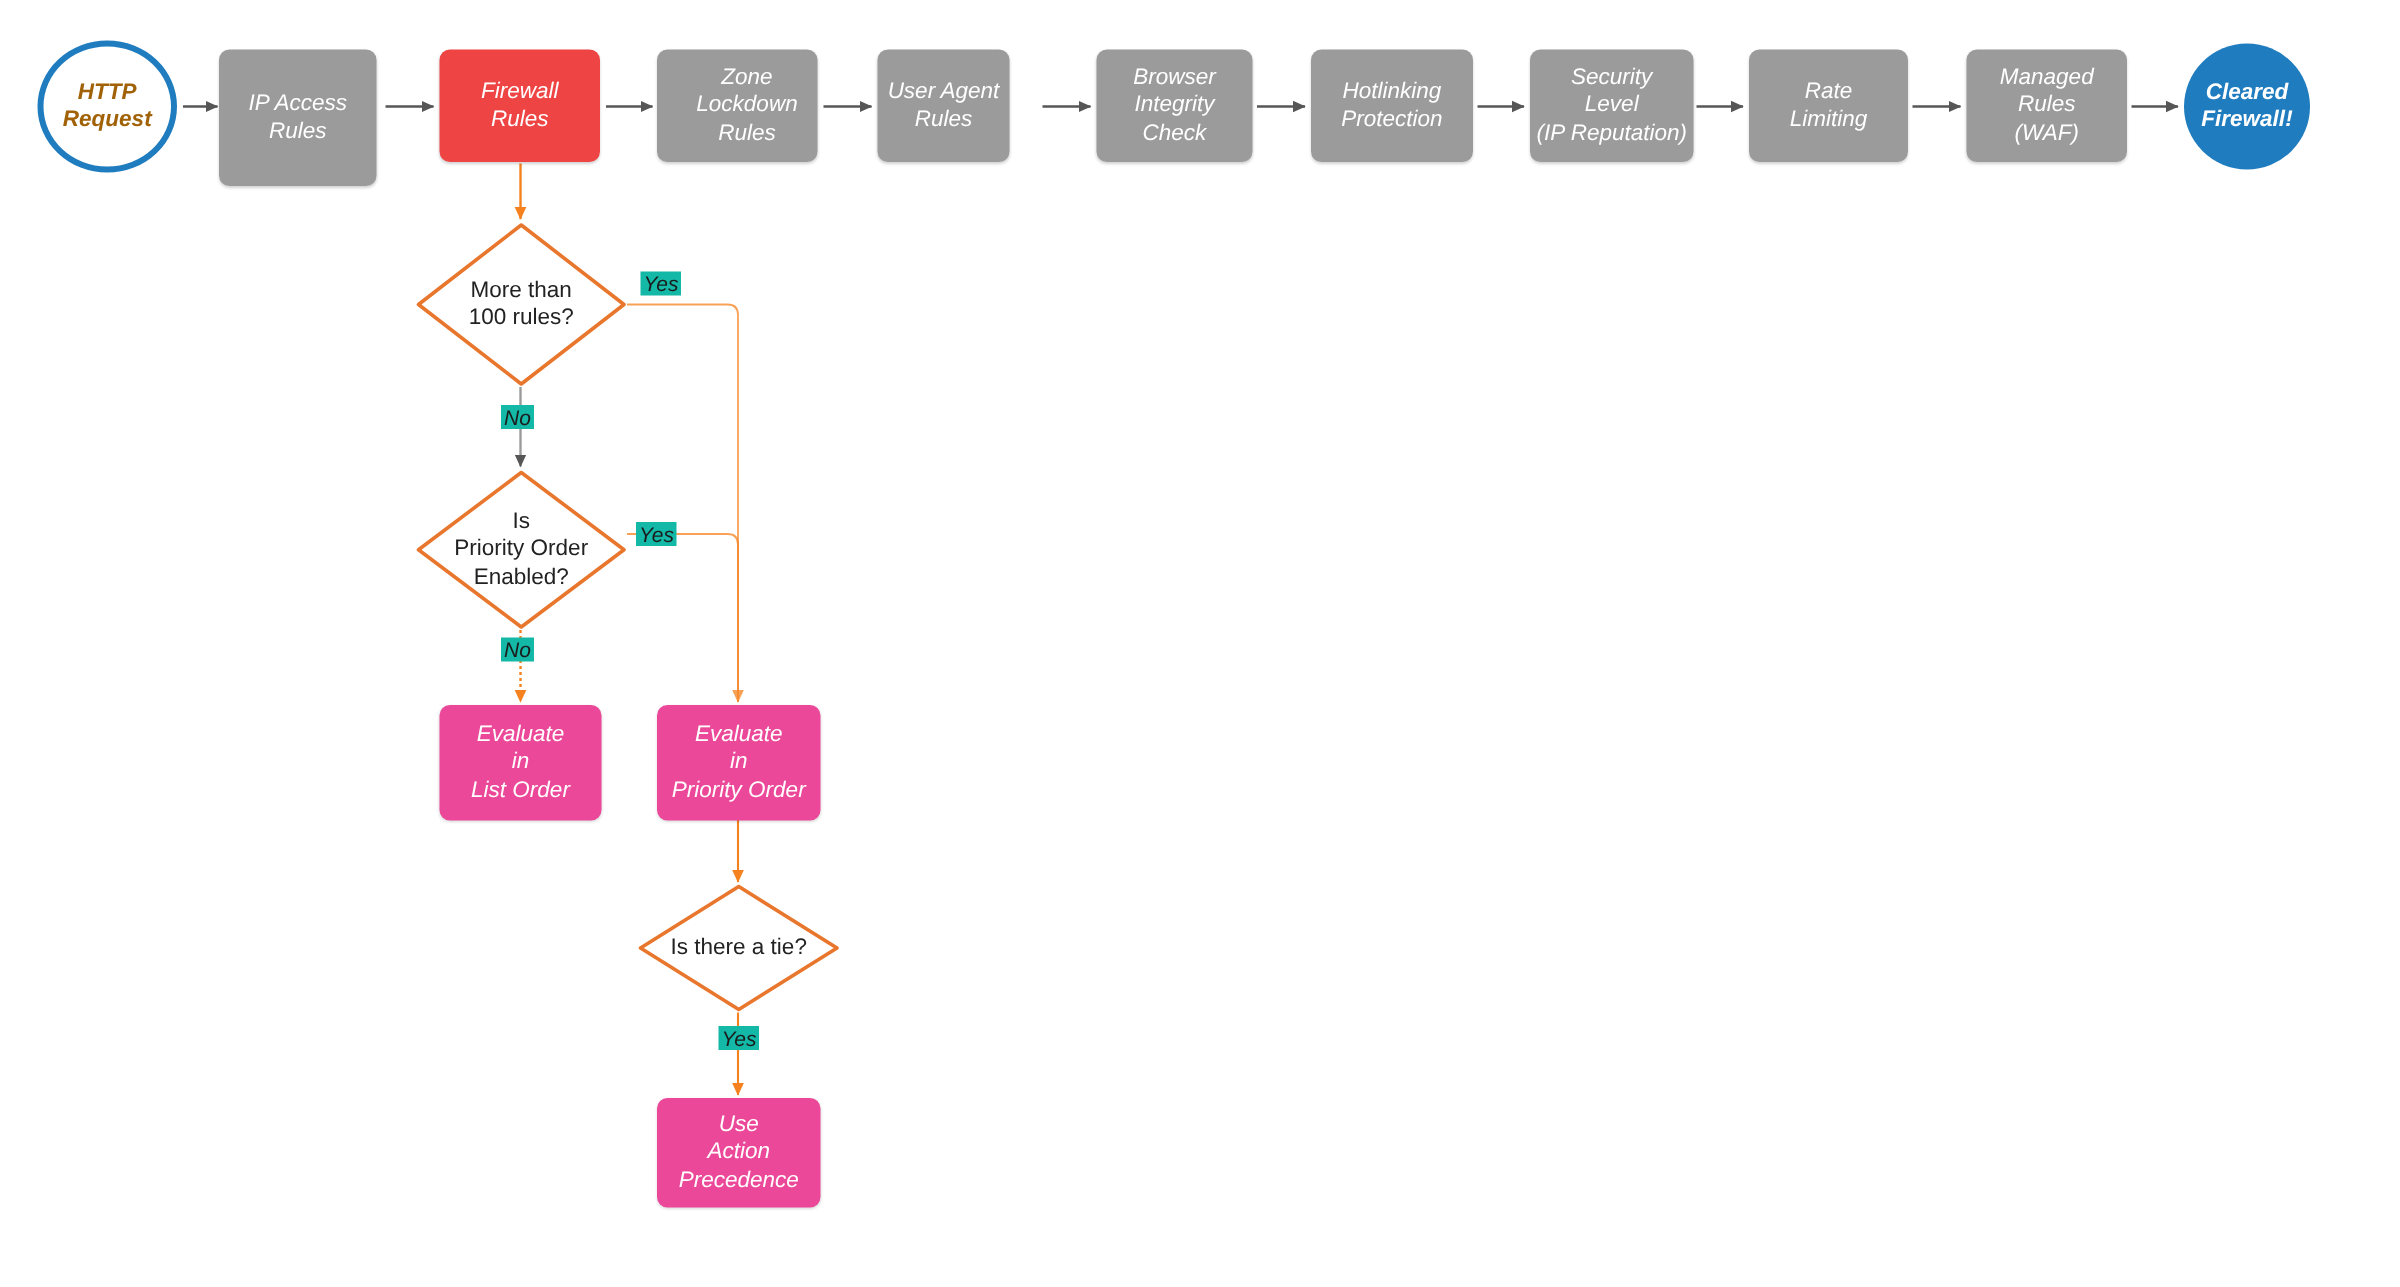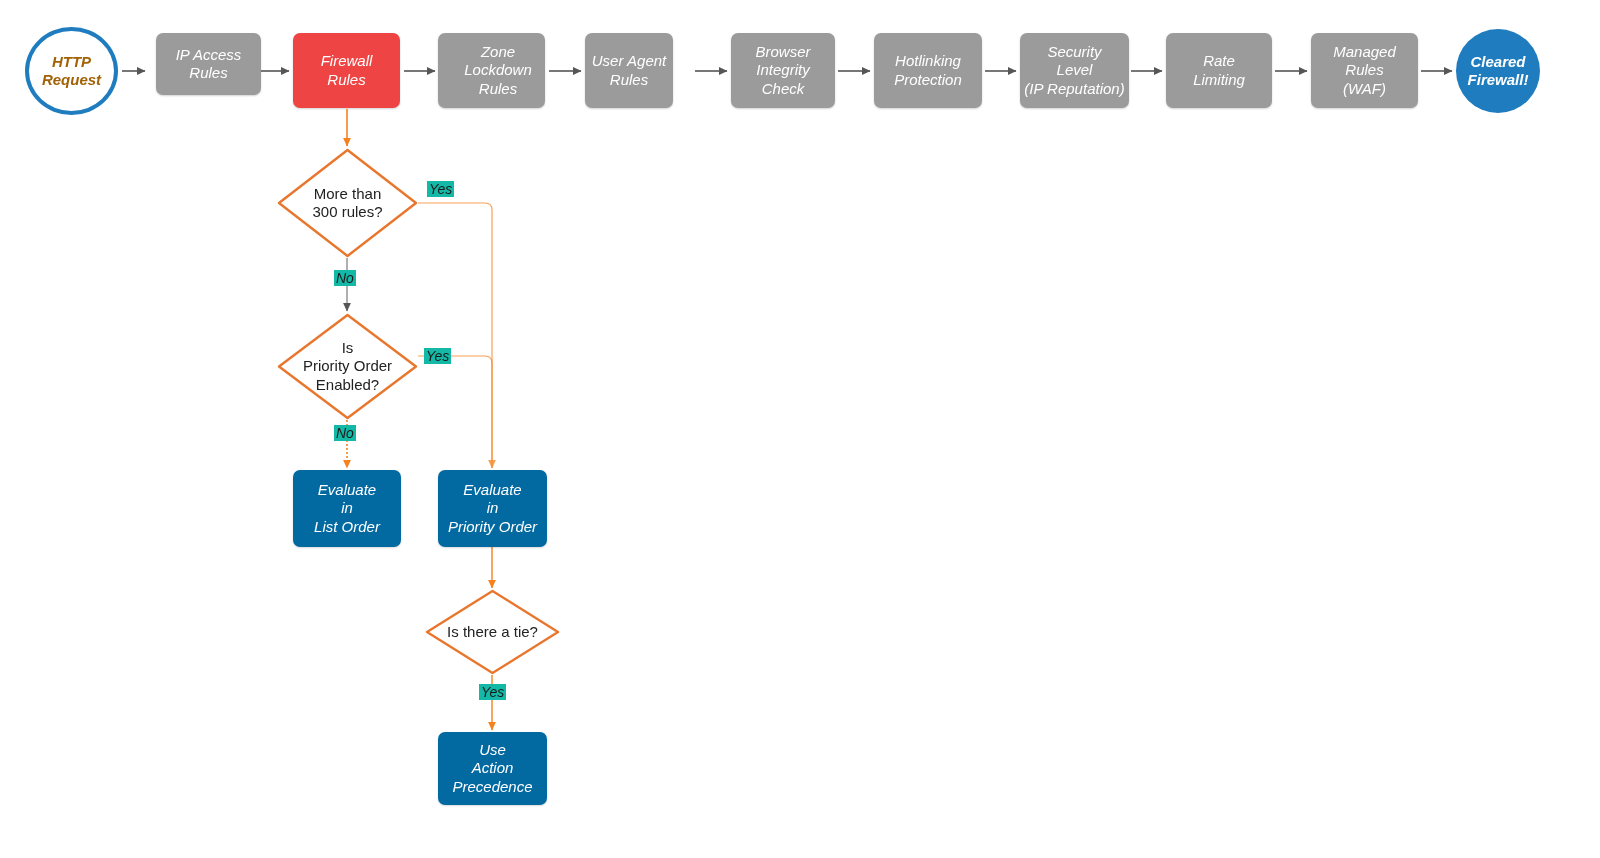--- a/index.html
+++ b/index.html
@@ -160,7 +160,7 @@
     </div>
   </div>
 
-  <div class="node stage" style="left:156px; top:33px; width:105px; height:62px;">
+  <div class="node stage" style="left:146px; top:33px; width:105px; height:91px;">
     <div>
       <span>IP Access</span><br>
       <span>Rules</span>

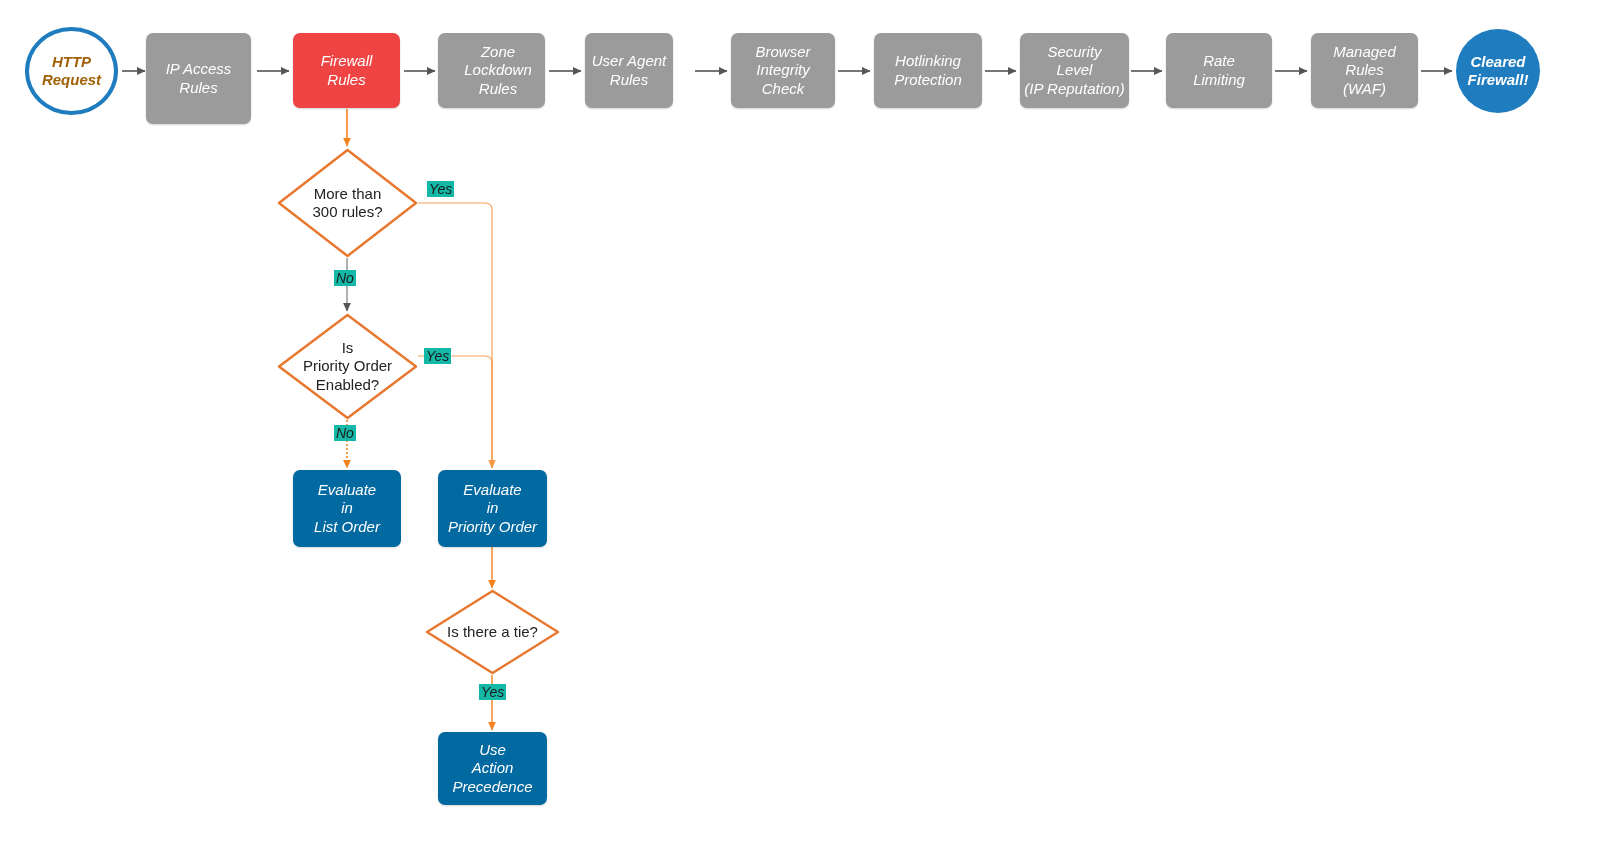--- a/index.html
+++ b/index.html
@@ -240,7 +240,7 @@
     </svg>
     <div class="dia-label">
       <span>More than</span><br>
-      <span>300 rules?</span>
+      <span>100 rules?</span>
     </div>
   </div>
 

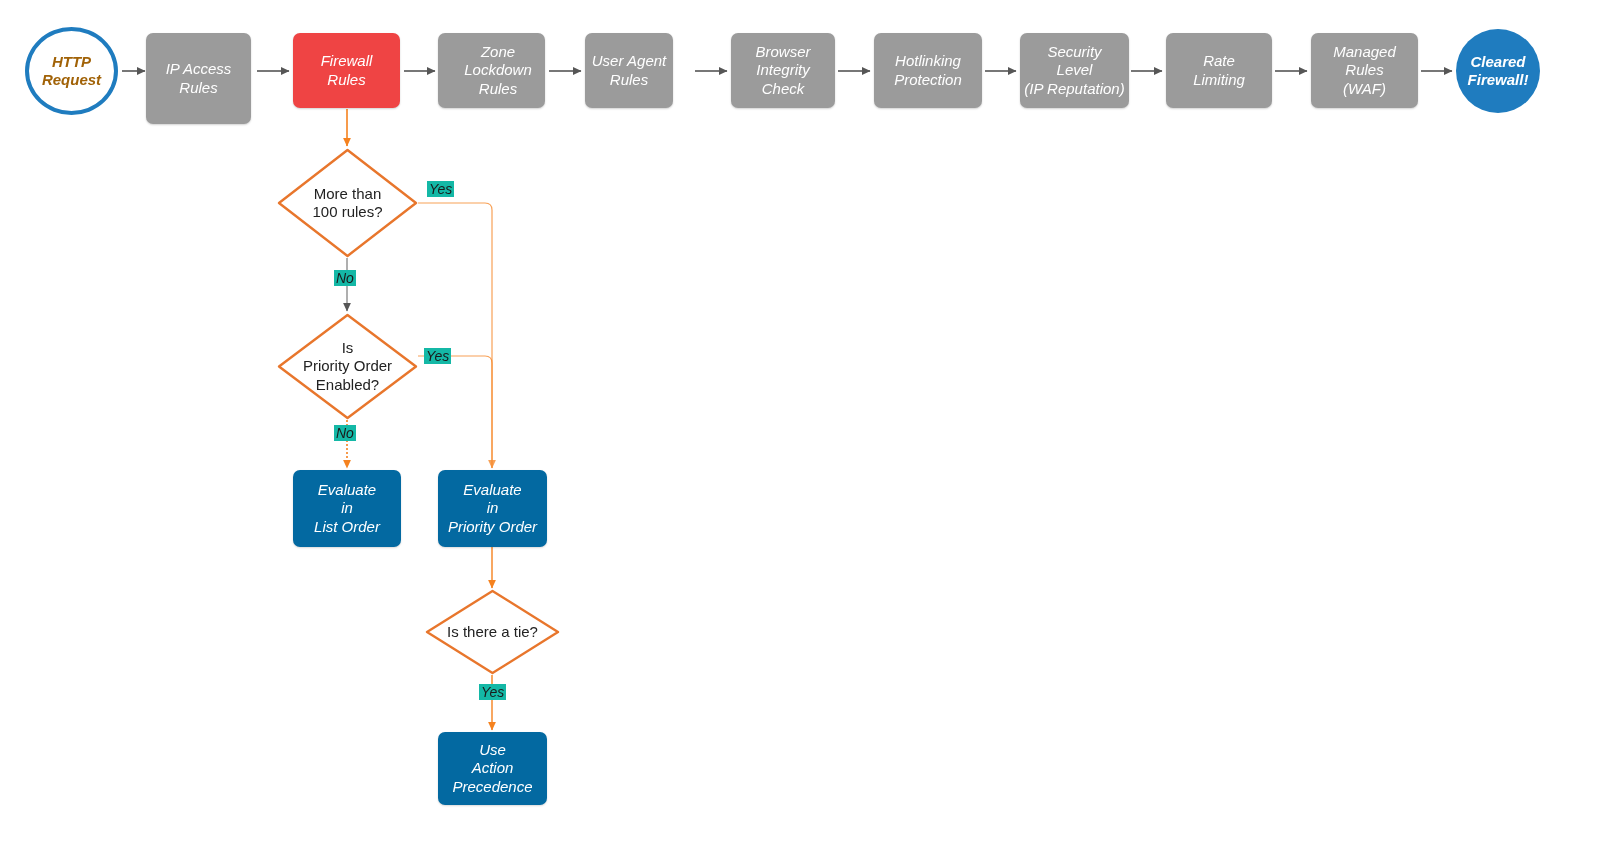--- a/index.html
+++ b/index.html
@@ -72,7 +72,7 @@
 
   
   .action {
-    background: #0369a1;
+    background: #ec4899;
     border-radius: 7px;
     color: #ffffff;
     font-style: italic;

